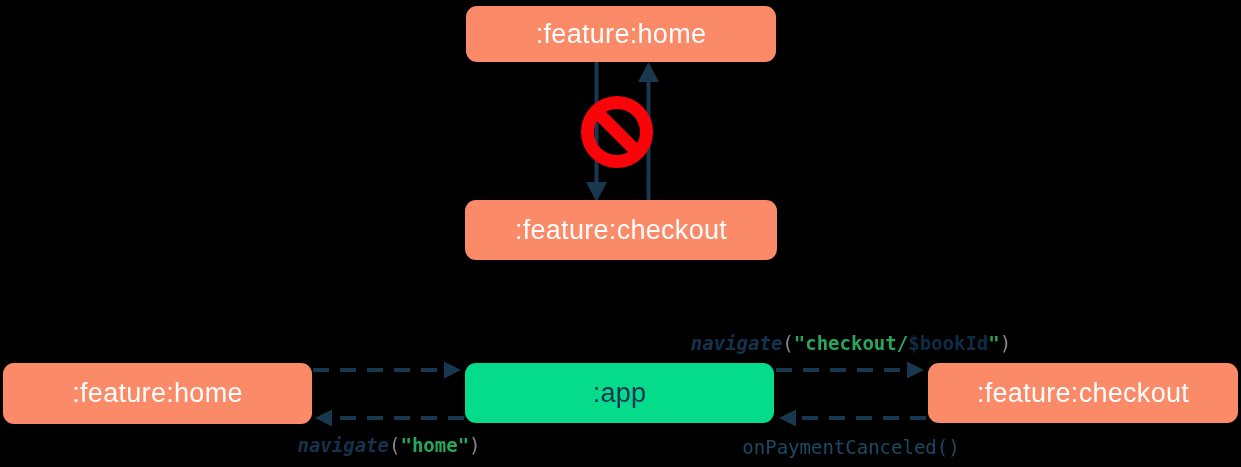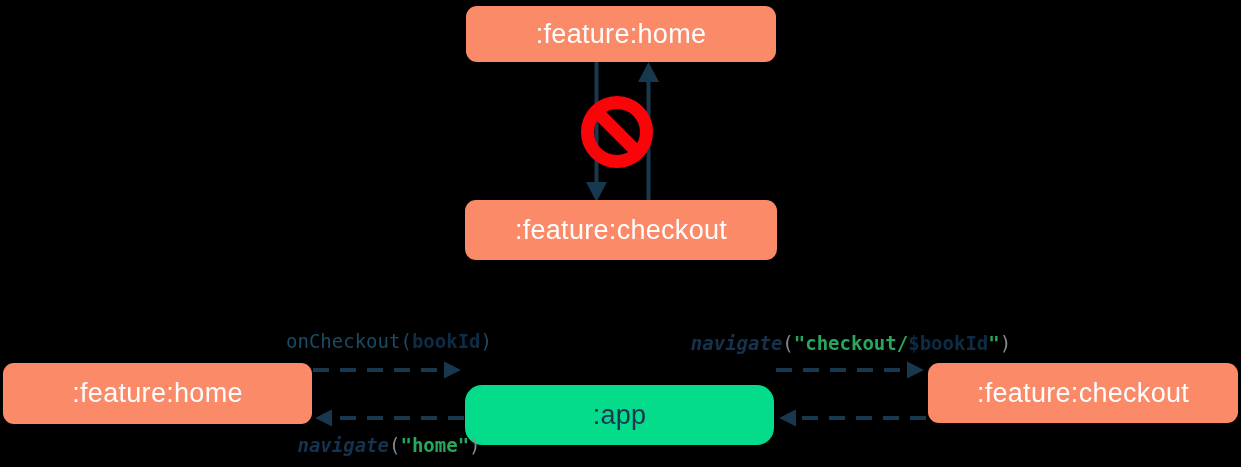--- a/index.html
+++ b/index.html
@@ -113,7 +113,6 @@
     <span>:feature:checkout</span>
   </div>
 
-  <div class="code-label" id="label-oncheckout"><span class="tok-fn">onCheckout(</span><span class="tok-param">bookId</span><span class="tok-fn">)</span></div>
   <div class="code-label" id="label-navigate-home"><span class="tok-kw">navigate</span><span class="tok-paren">(</span><span class="tok-str">"home"</span><span class="tok-paren">)</span></div>
   <div class="code-label" id="label-navigate-checkout"><span class="tok-kw">navigate</span><span class="tok-paren">(</span><span class="tok-str">"checkout/</span><span class="tok-param">$bookId</span><span class="tok-str">"</span><span class="tok-paren">)</span></div>
 

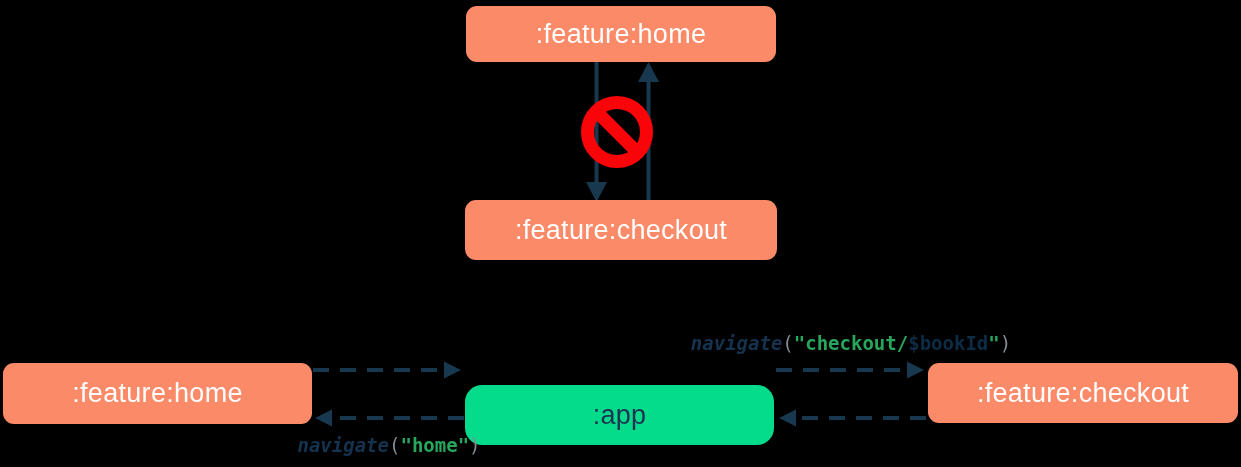--- a/index.html
+++ b/index.html
@@ -25,7 +25,7 @@
   #top-home       { left:466px; top:6px;   width:310px; height:56px; }
   #top-checkout   { left:465px; top:200px; width:312px; height:60px; }
   #bottom-home    { left:3px;   top:363px; width:309px; height:61px; }
-  #bottom-app     { left:465px; top:385px; width:309px; height:60px;border-radius:17px; }
+  #bottom-app     { left:465px; top:363px; width:309px; height:60px; }
   #bottom-checkout{ left:928px; top:363px; width:310px; height:60px; }
 
   svg.overlay {

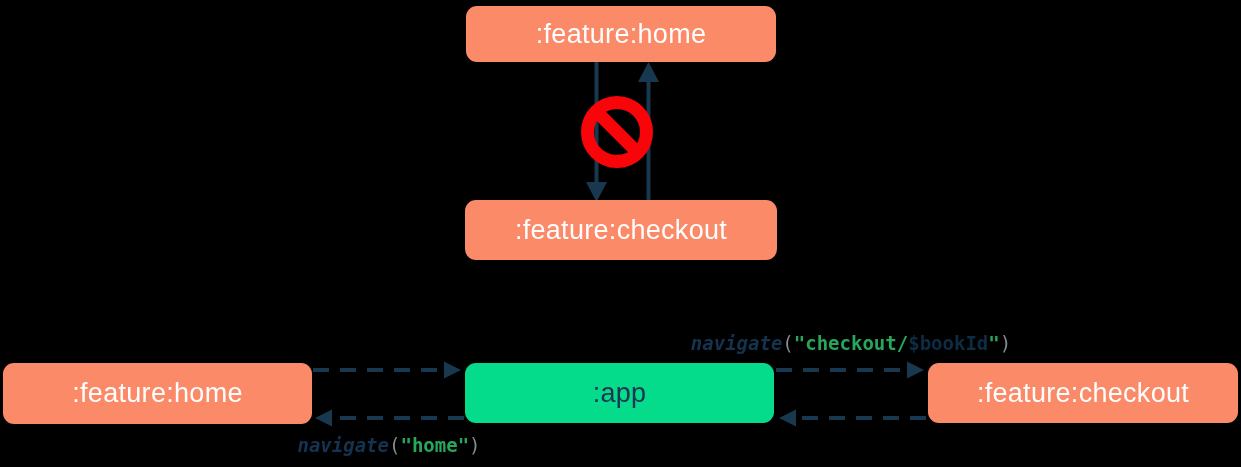--- a/index.html
+++ b/index.html
@@ -115,6 +115,7 @@
 
   <div class="code-label" id="label-navigate-home"><span class="tok-kw">navigate</span><span class="tok-paren">(</span><span class="tok-str">"home"</span><span class="tok-paren">)</span></div>
   <div class="code-label" id="label-navigate-checkout"><span class="tok-kw">navigate</span><span class="tok-paren">(</span><span class="tok-str">"checkout/</span><span class="tok-param">$bookId</span><span class="tok-str">"</span><span class="tok-paren">)</span></div>
+  <div class="code-label" id="label-onpayment"><span class="tok-fn">onPaymentCanceled()</span></div>
 
 </div>
 

